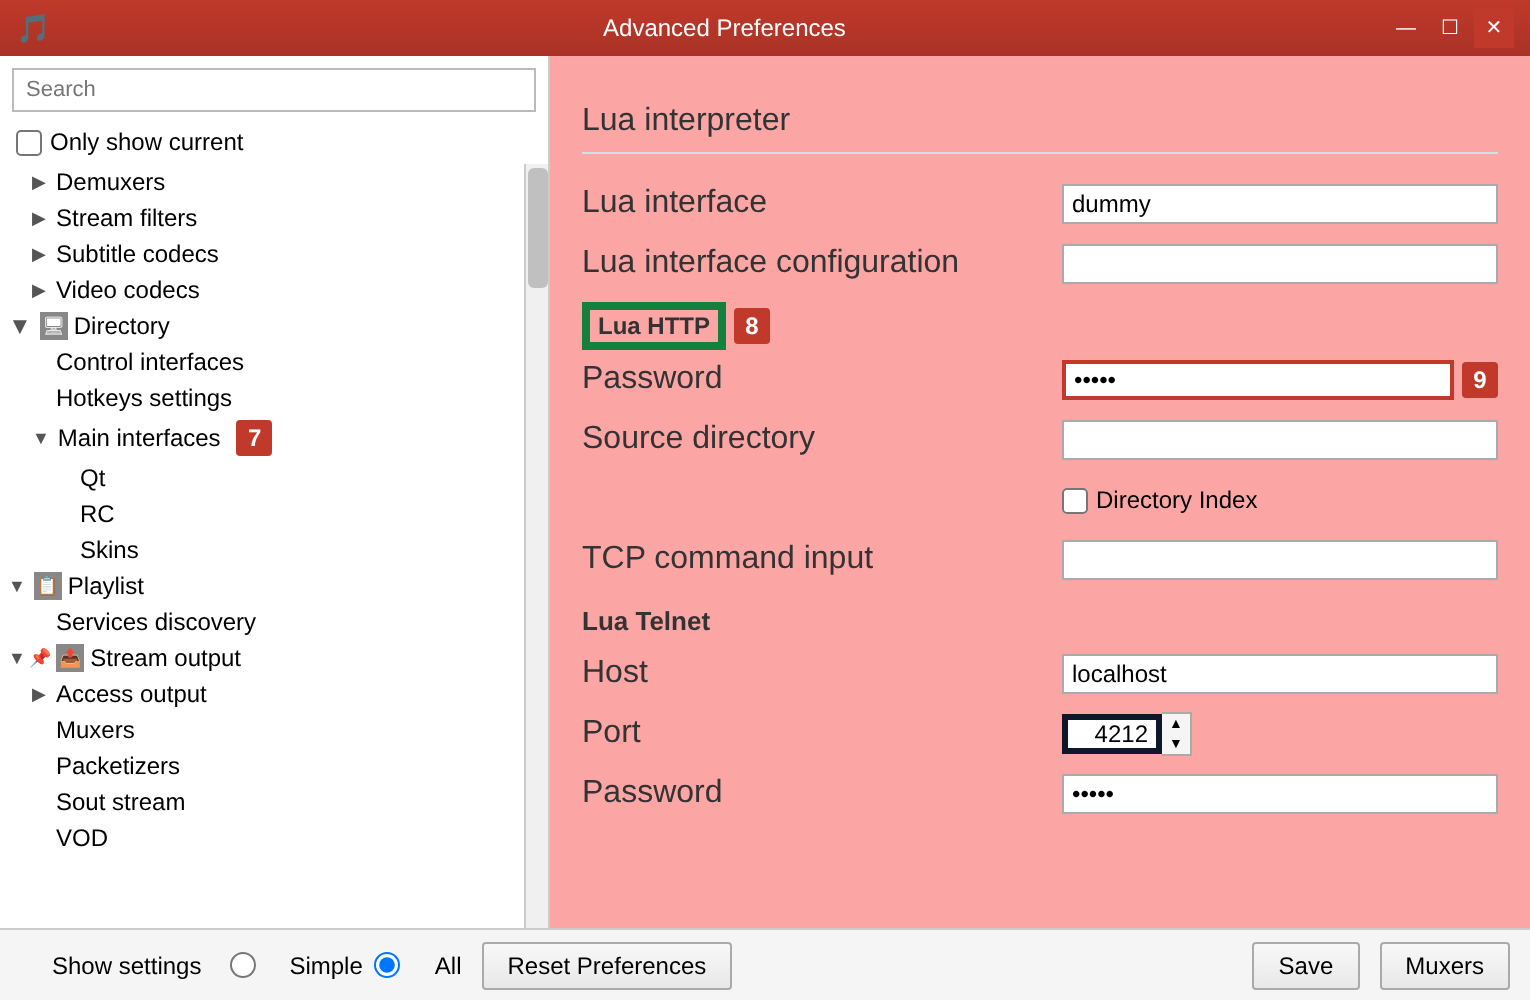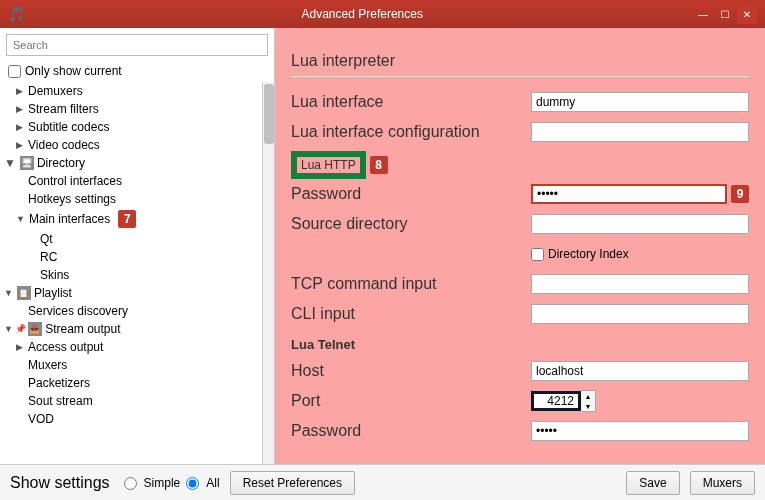--- a/index.html
+++ b/index.html
@@ -144,9 +144,9 @@
 
     .highlighted-label {
       display: inline-block;
-      border: 6px solid #15803d;
+      border: 4px solid #15803d;
       padding: 1px 4px;
-      font-weight: normal;
+      font-weight: bold;
       color: #333;
     }
 

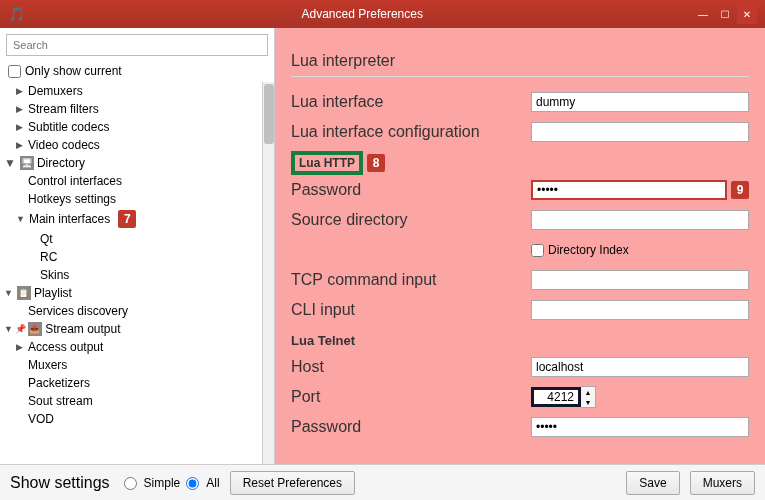--- a/index.html
+++ b/index.html
@@ -401,10 +401,6 @@
         <input type="text" class="field-input" value="" style="">
       </div>
 
-      <div class="field-row">
-        <span class="field-label">CLI input</span>
-        <input type="text" class="field-input" value="" style="">
-      </div>
 
       <div class="sub-section">Lua Telnet</div>
 

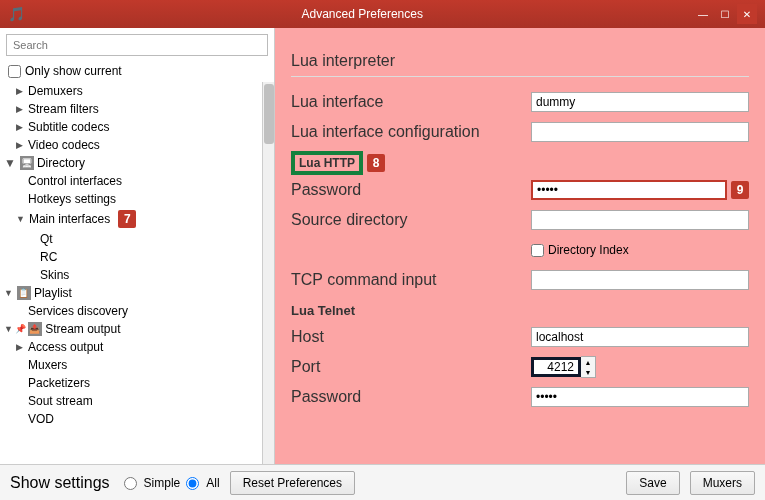--- a/index.html
+++ b/index.html
@@ -201,7 +201,7 @@
       gap: 10px;
     }
 
-    .show-settings-label { font-size: 16px; margin-right: 4px; }
+    .show-settings-label { font-size: 12px; margin-right: 4px; margin-left: 16px; }
     .radio-group { display: flex; align-items: center; gap: 6px; font-size: 11px; }
     .radio-label { display: flex; align-items: flex-end; gap: 7px; }
 

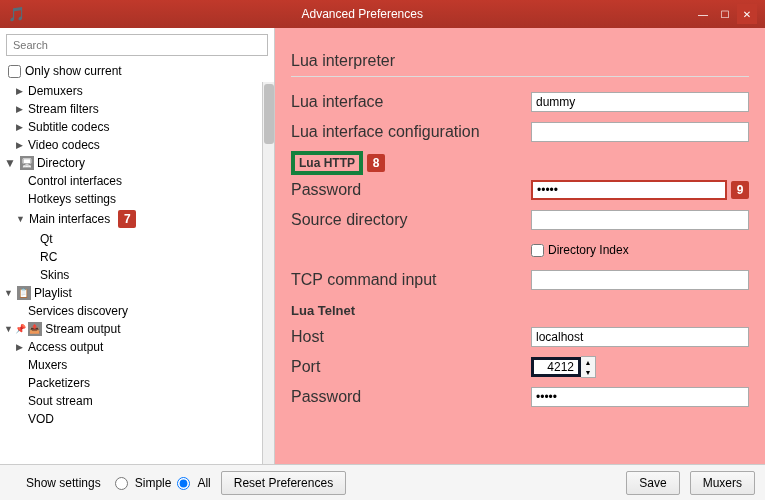--- a/index.html
+++ b/index.html
@@ -203,7 +203,7 @@
 
     .show-settings-label { font-size: 12px; margin-right: 4px; margin-left: 16px; }
     .radio-group { display: flex; align-items: center; gap: 6px; font-size: 11px; }
-    .radio-label { display: flex; align-items: flex-end; gap: 7px; }
+    .radio-label { display: flex; align-items: flex-start; gap: 17px; }
 
     .bottom-btn {
       height: 24px;

